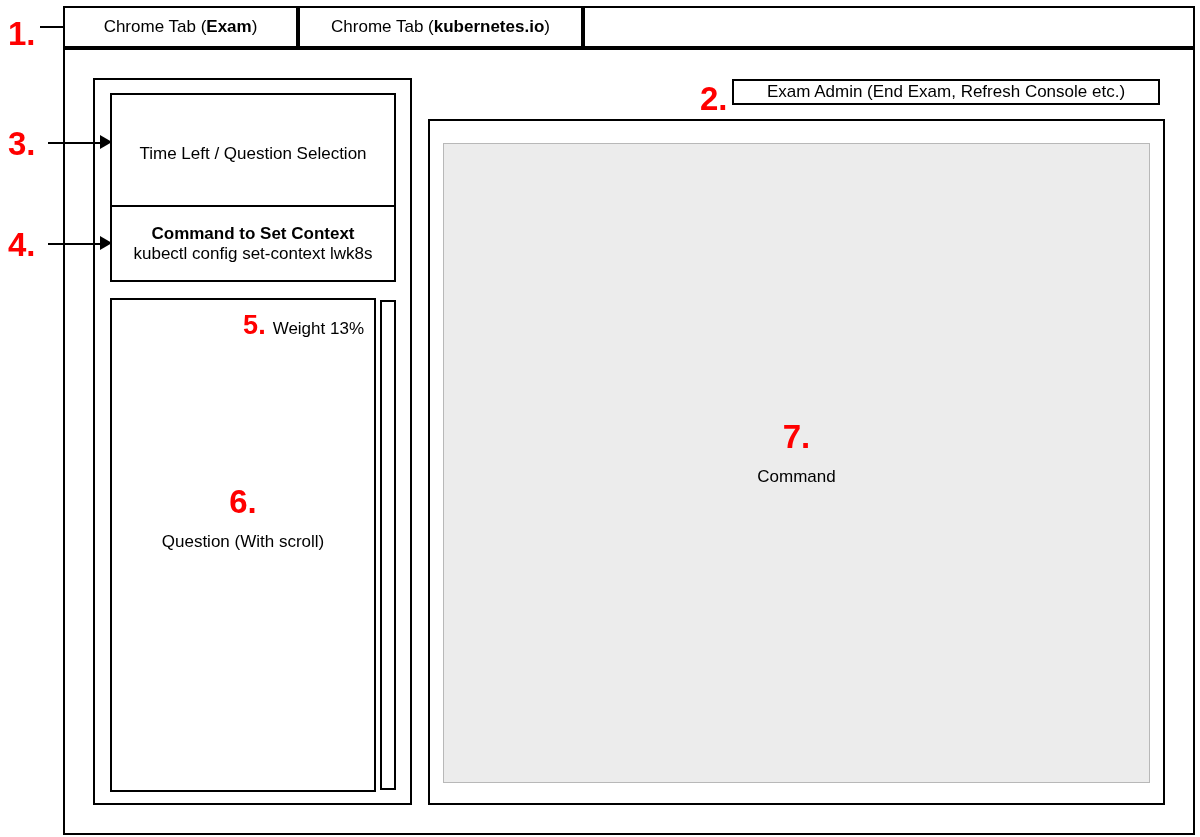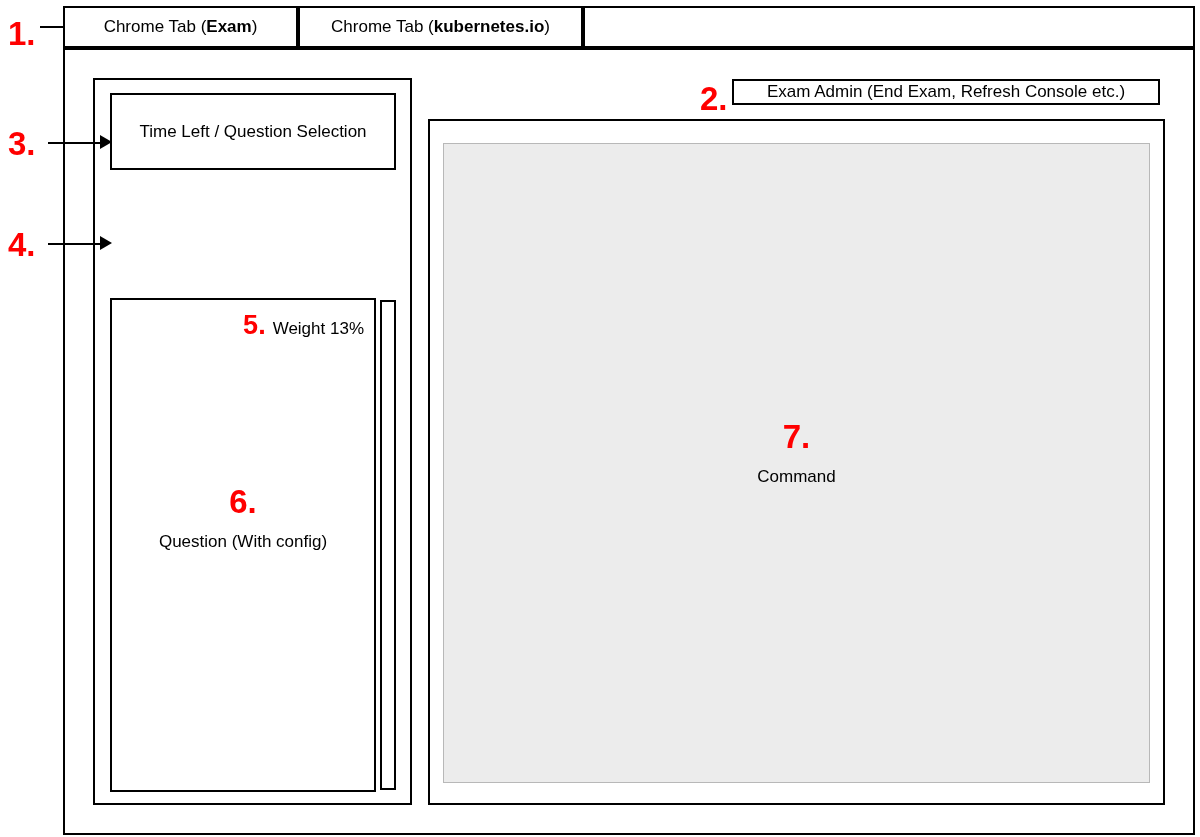--- a/index.html
+++ b/index.html
@@ -179,7 +179,7 @@
   <div class="leader" style="left:48px; top:142px; width:60px;"></div>
   <div class="arrowhead" style="left:100px; top:135px;"></div>
 
-  <div class="abs inner-box" style="left:110px; top:93px; width:286px; height:77px;">
+  <div class="abs inner-box" style="left:110px; top:93px; width:286px; height:122px;">
     <span class="line-plain">Time Left / Question Selection</span>
   </div>
 

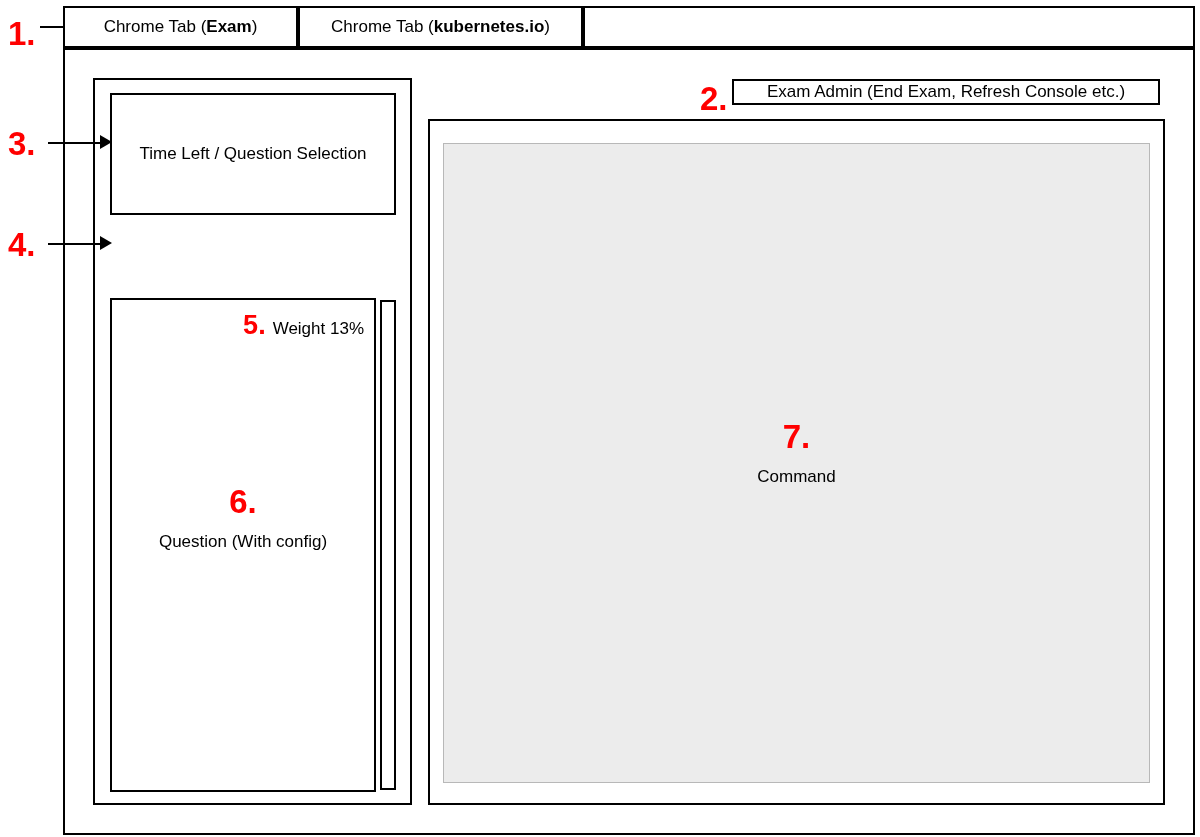--- a/index.html
+++ b/index.html
@@ -187,6 +187,10 @@
   <div class="leader" style="left:48px; top:243px; width:60px;"></div>
   <div class="arrowhead" style="left:100px; top:236px;"></div>
 
+  <div class="abs inner-box" style="left:110px; top:205px; width:286px; height:77px;">
+    <span class="line-strong">Command to Set Context</span>
+    <span class="line-plain">kubectl config set-context lwk8s</span>
+  </div>
 
   <div class="abs question-box" style="left:110px; top:298px; width:266px; height:494px;">
 

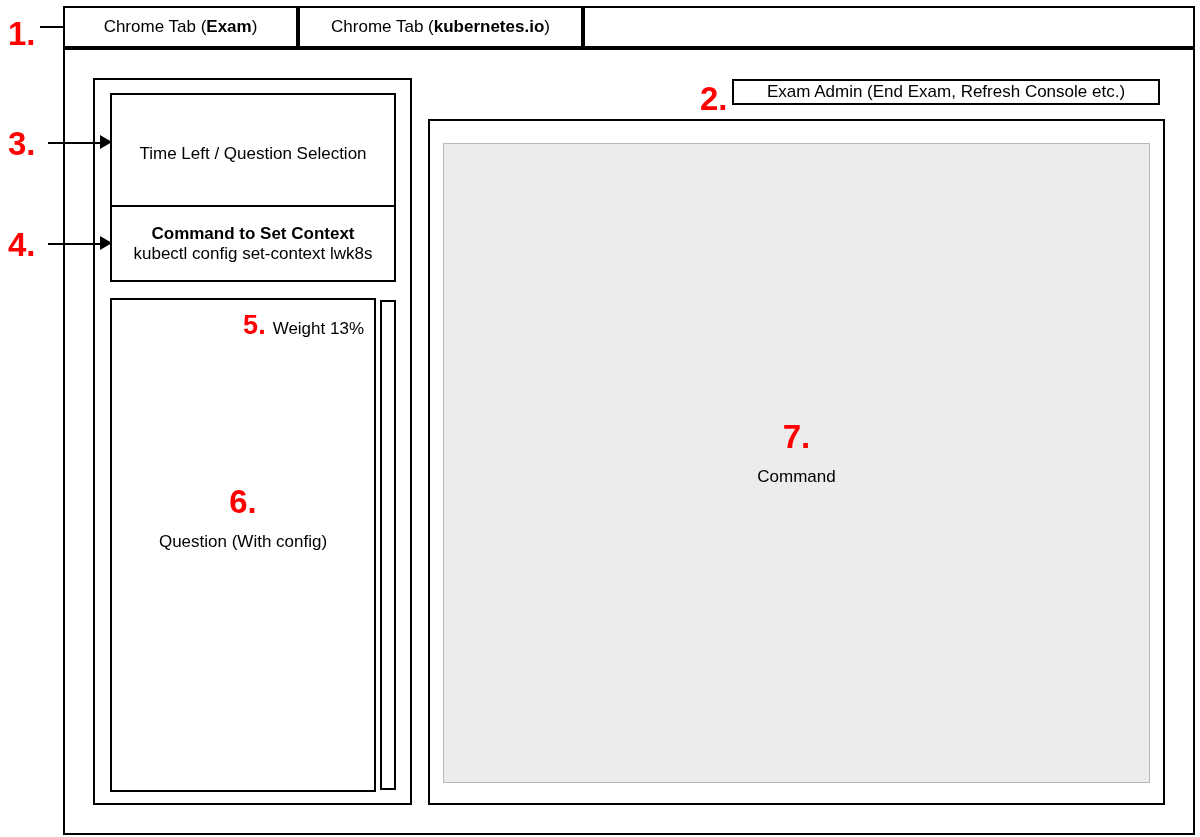--- a/index.html
+++ b/index.html
@@ -201,7 +201,7 @@
 
     <div class="center-stack" style="top:185px;">
       <span class="num">6.</span>
-      <span class="cap">Question (With config)</span>
+      <span class="cap">Question (With scroll)</span>
     </div>
   </div>
 

